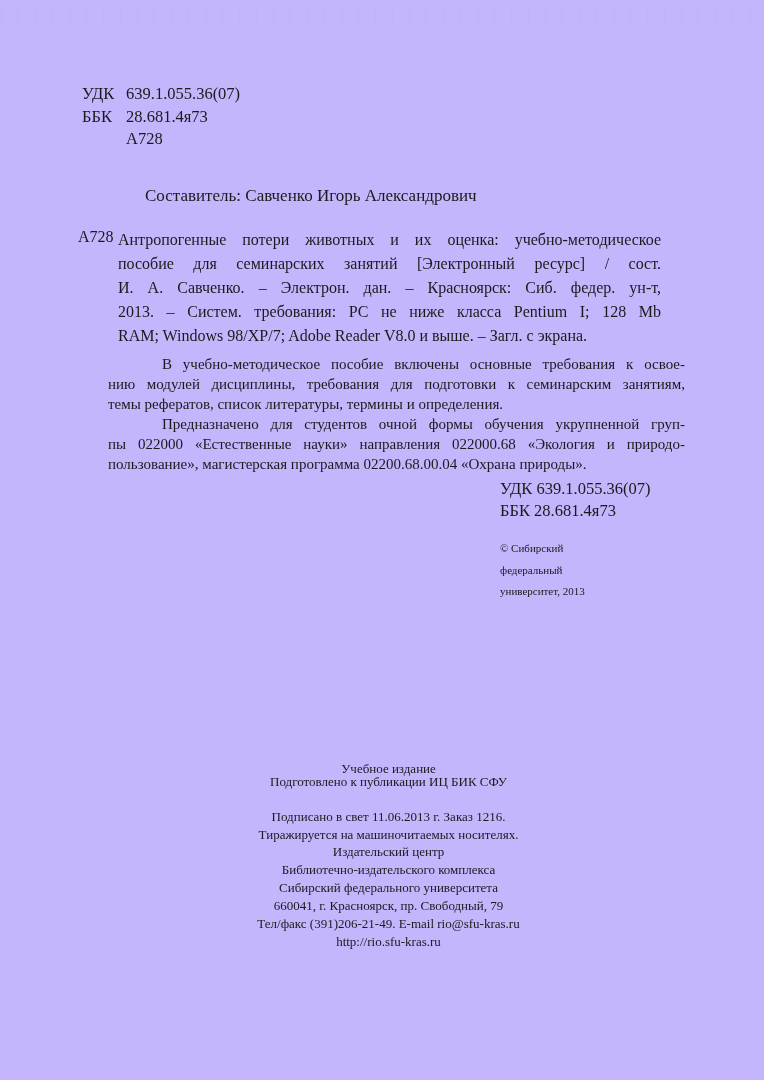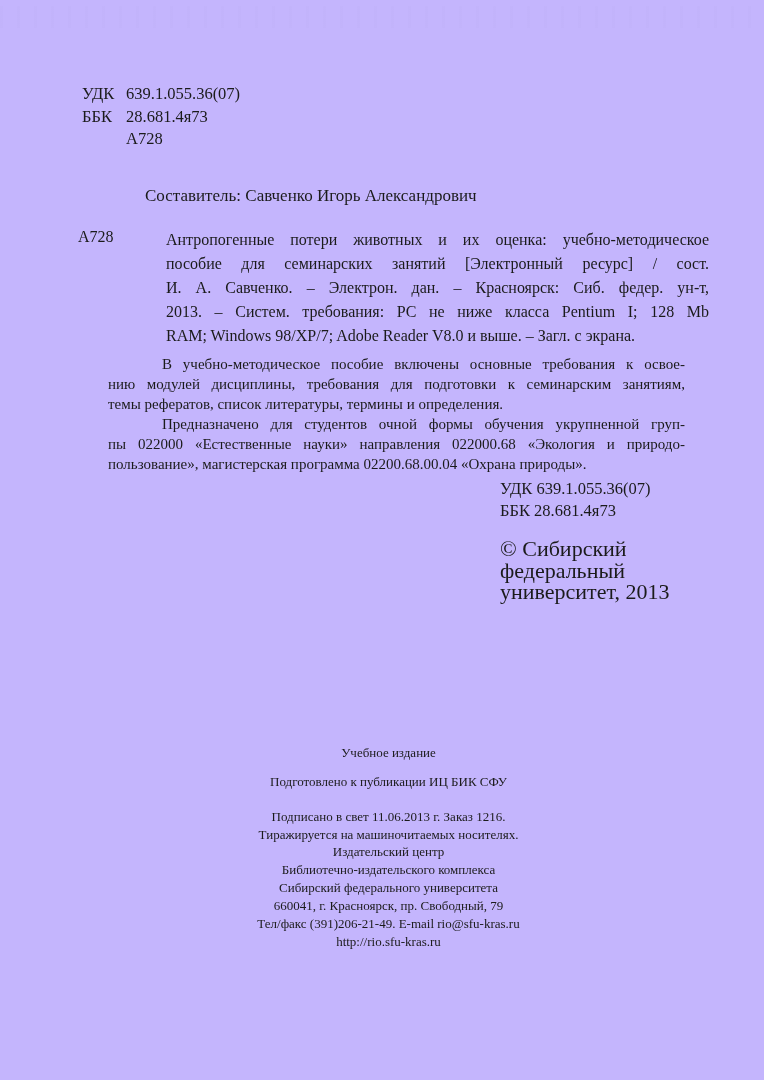--- a/index.html
+++ b/index.html
@@ -43,7 +43,7 @@
   
   .catalog { position: absolute; left: 78px; top: 228px; font-size: 16px; }
   .catalog-mark { position: absolute; left: 0; top: 0; }
-  .catalog-lines { margin-left: 88px; width: 543px; line-height: 24px; }
+  .catalog-lines { margin-left: 40px; width: 543px; line-height: 24px; }
 
   
   .annotation {

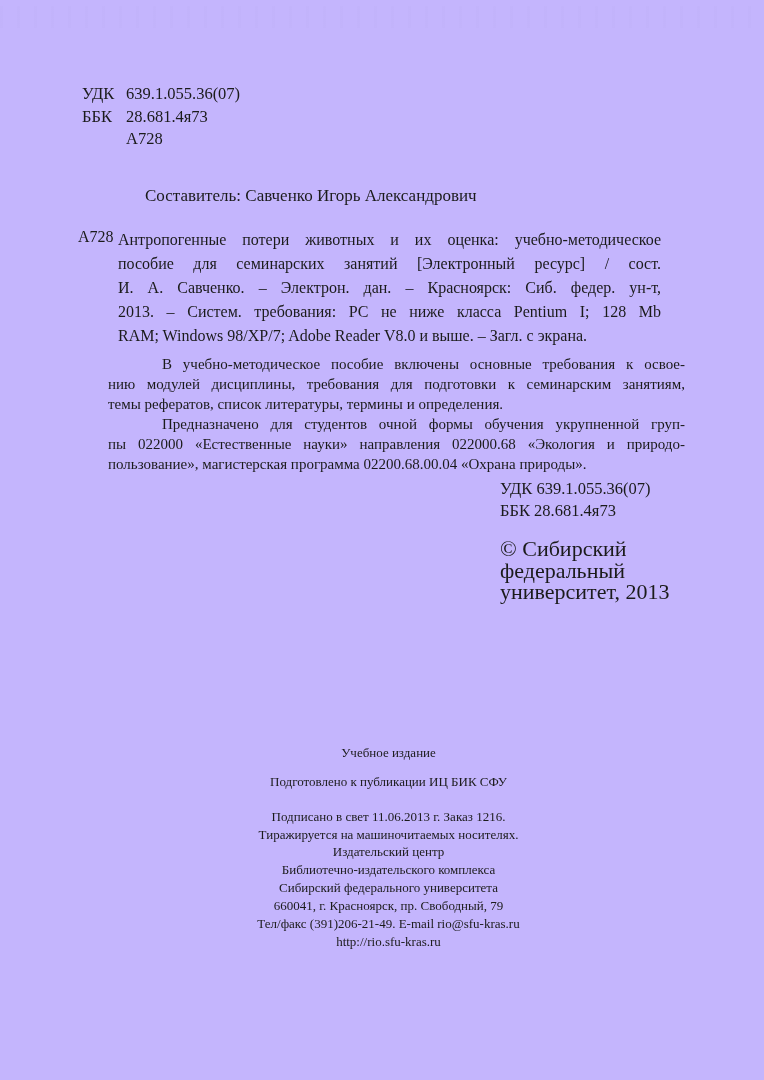--- a/index.html
+++ b/index.html
@@ -69,7 +69,7 @@
   .copyright {
     position: absolute;
     left: 500px; top: 538px;
-    font-size: 22px;
+    font-size: 11px;
     line-height: 21.5px;
     white-space: nowrap;
   }

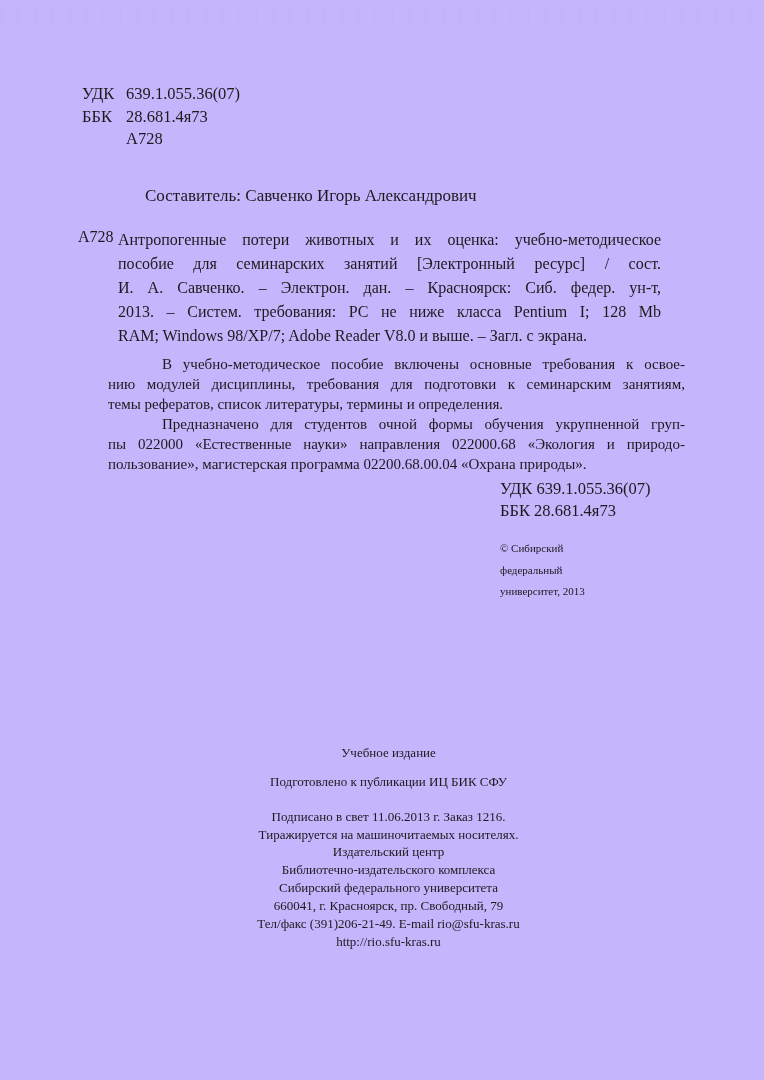--- a/index.html
+++ b/index.html
@@ -83,7 +83,7 @@
     font-size: 13px;
     line-height: 18px;
   }
-  .imprint-edition   { top: 744px; text-align: center; }
+  .imprint-edition   { top: 760px; text-align: center; }
   .imprint-prepared  { top: 773px; }
   .imprint-release   { top: 808px; }
   .imprint-publisher { top: 843px; }

